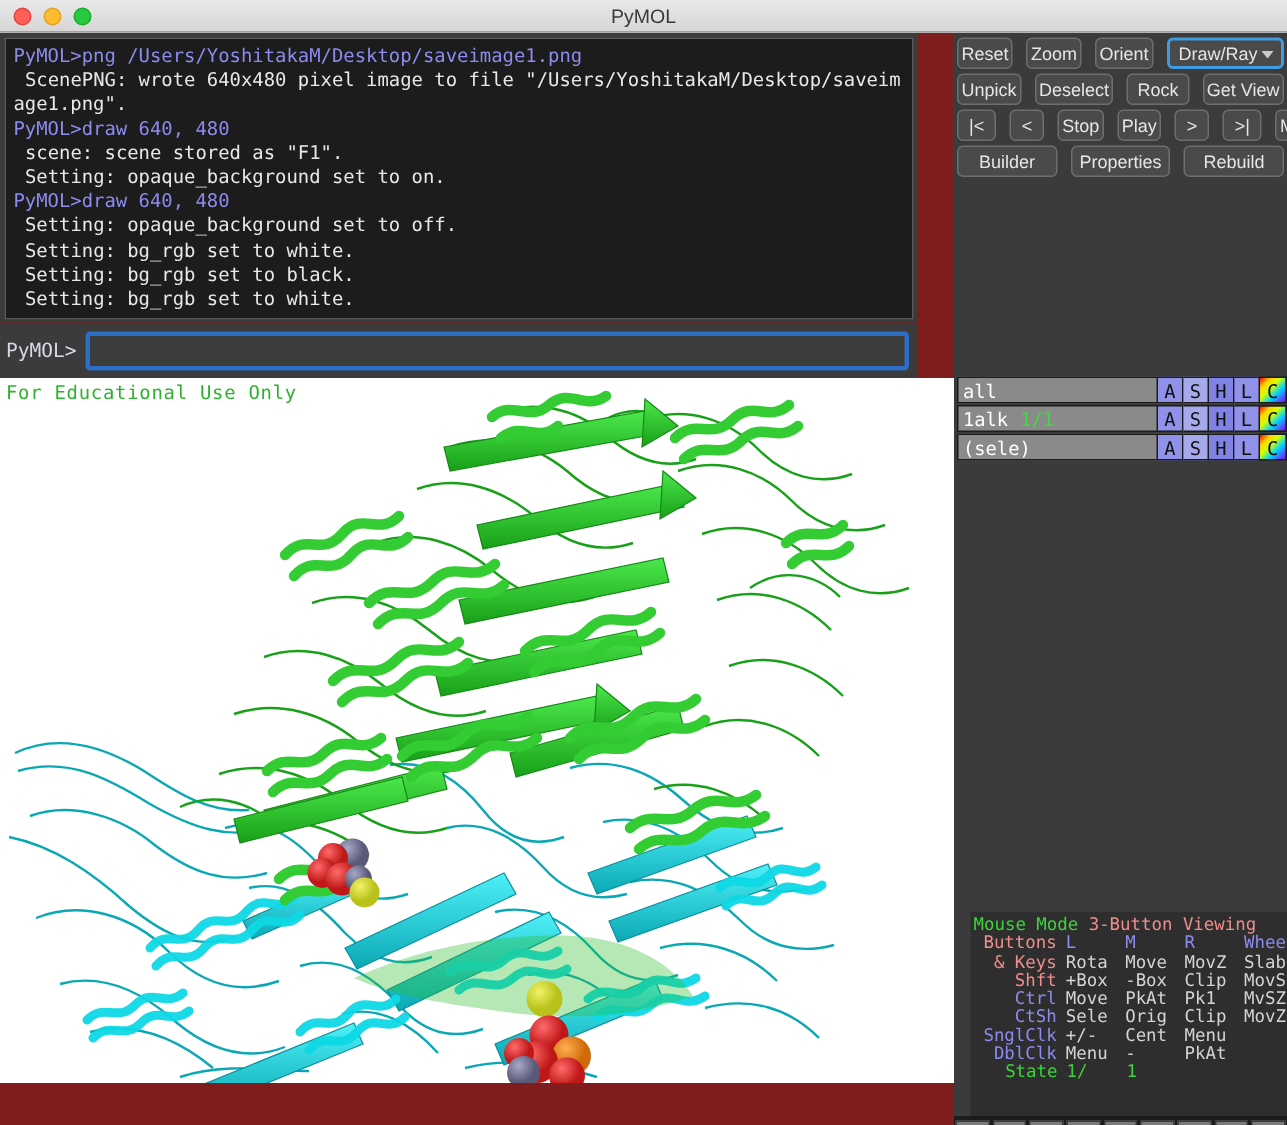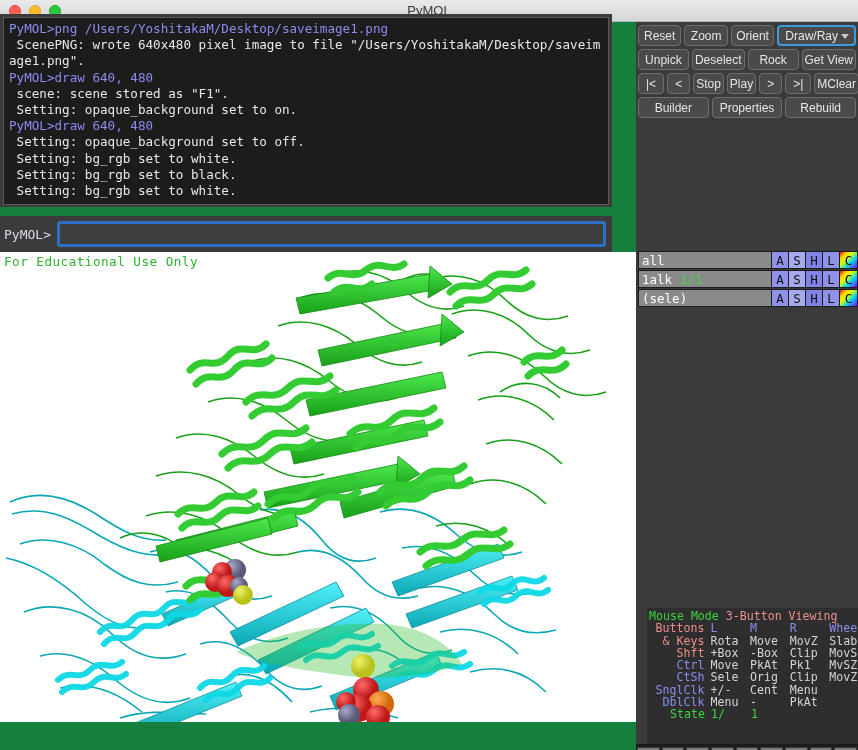--- a/index.html
+++ b/index.html
@@ -12,7 +12,7 @@
   #app {
     position: relative;
     width: 858px; height: 750px;
-    background: #15803d;
+    background: #7f1d1d;
   }
 
   

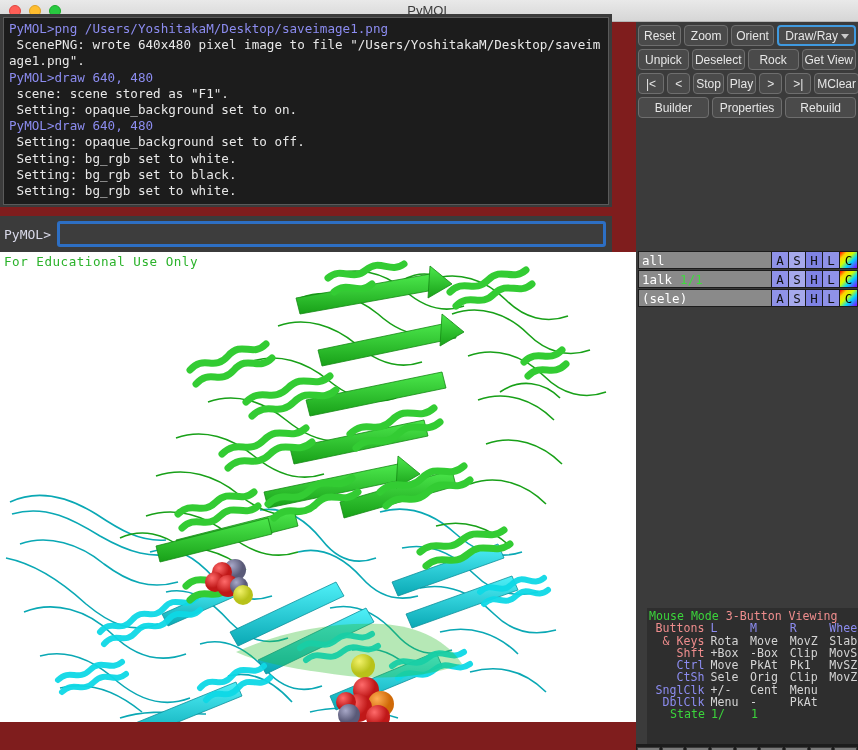--- a/index.html
+++ b/index.html
@@ -35,7 +35,7 @@
 
   
   .console-wrap {
-    position: absolute; left: 0; top: 14px; width: 612px; height: 193px;
+    position: absolute; left: 0; top: 22px; width: 612px; height: 193px;
     background: #3b3b3b; padding: 3px 3px 2px 3px;
   }
   .console {

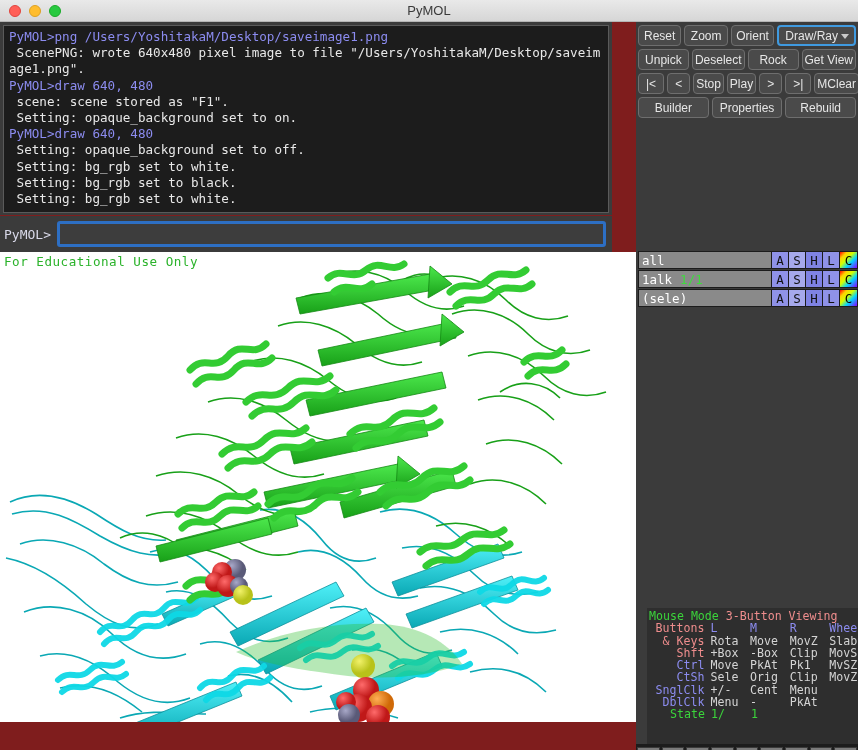--- a/index.html
+++ b/index.html
@@ -106,7 +106,7 @@
   }
 
   .btnrows { padding: 3px 2px 0 2px; }
-  .btnrow { display: flex; gap: 3px; margin-bottom: 3px; }
+  .btnrow { display: flex; gap: 9px; margin-bottom: 3px; }
   .pbtn {
     flex: 1;
     height: 21px;

